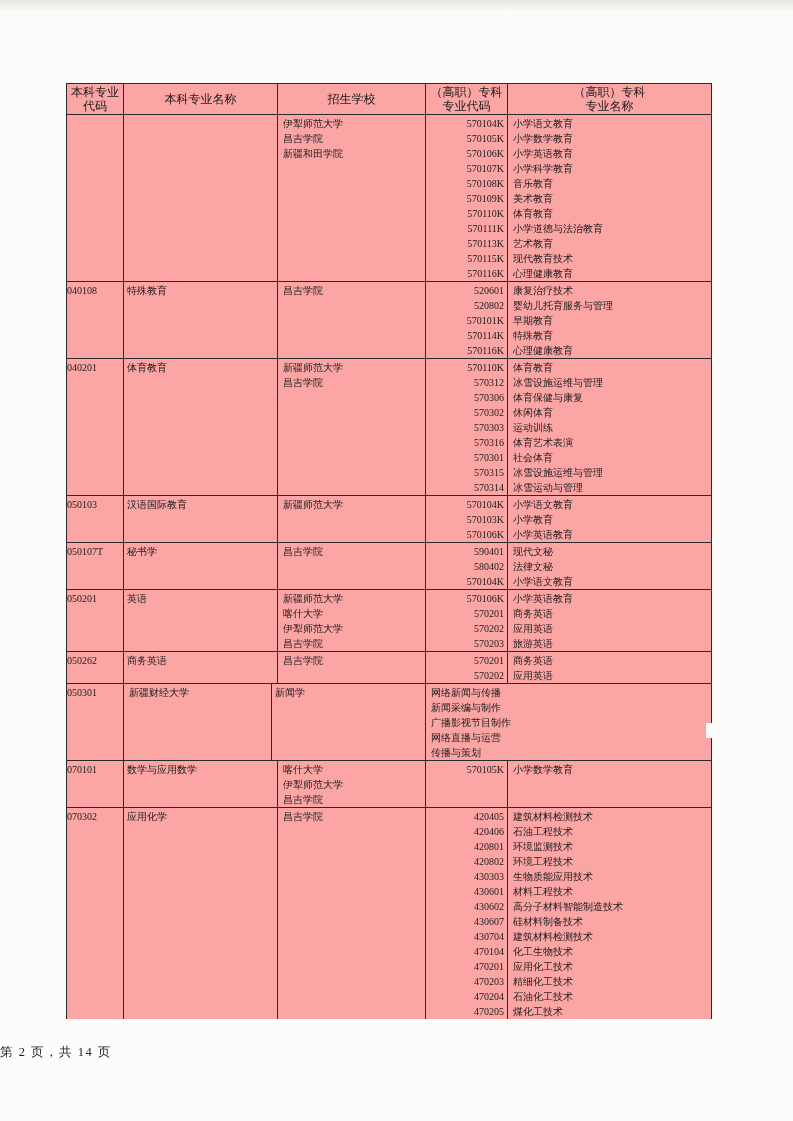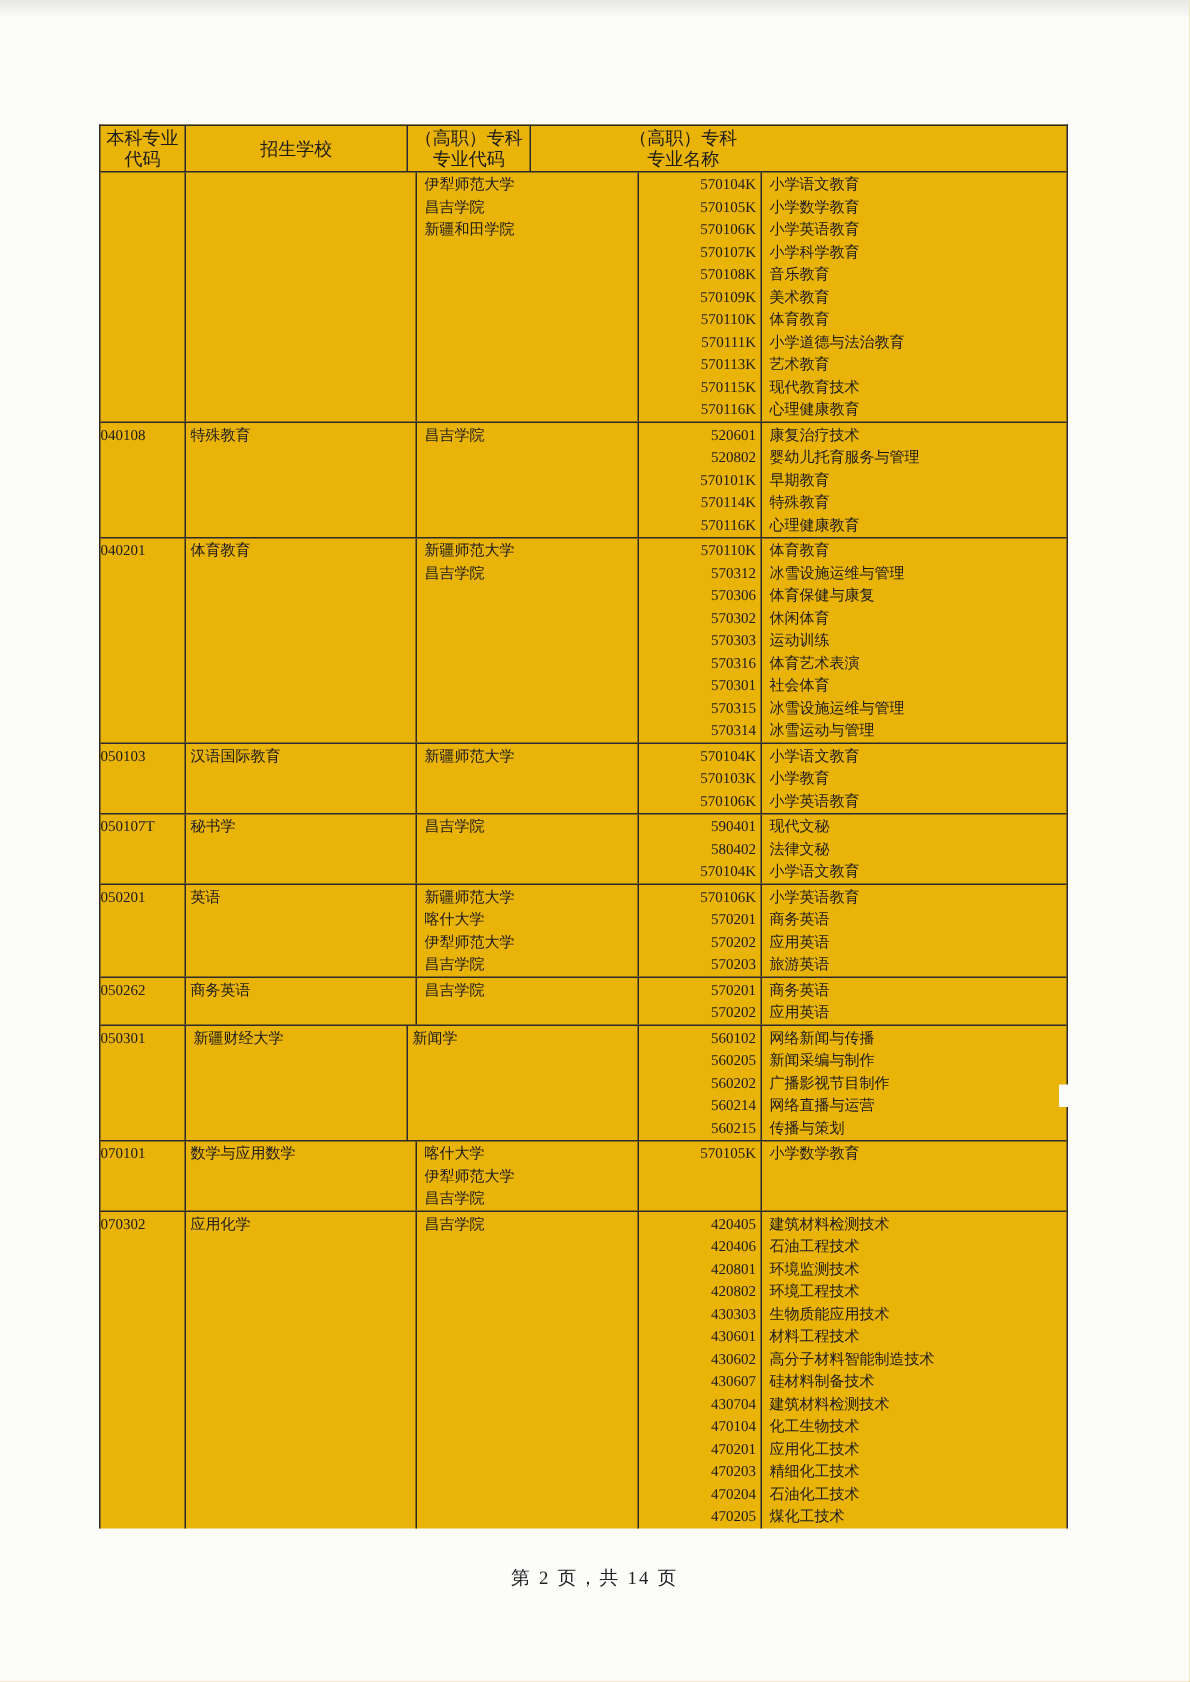--- a/index.html
+++ b/index.html
@@ -20,7 +20,7 @@
   .table{
     position:absolute;left:66px;top:83px;width:644px;
     border:1.5px solid #2a2a2a;border-bottom:none;
-    background:#eab308;
+    background:#fca5a5;
   }
   .thead{display:flex;height:30px;border-bottom:1.5px solid #2a2a2a;}
   .trow{display:flex;border-bottom:1px solid #2b2b2b;}

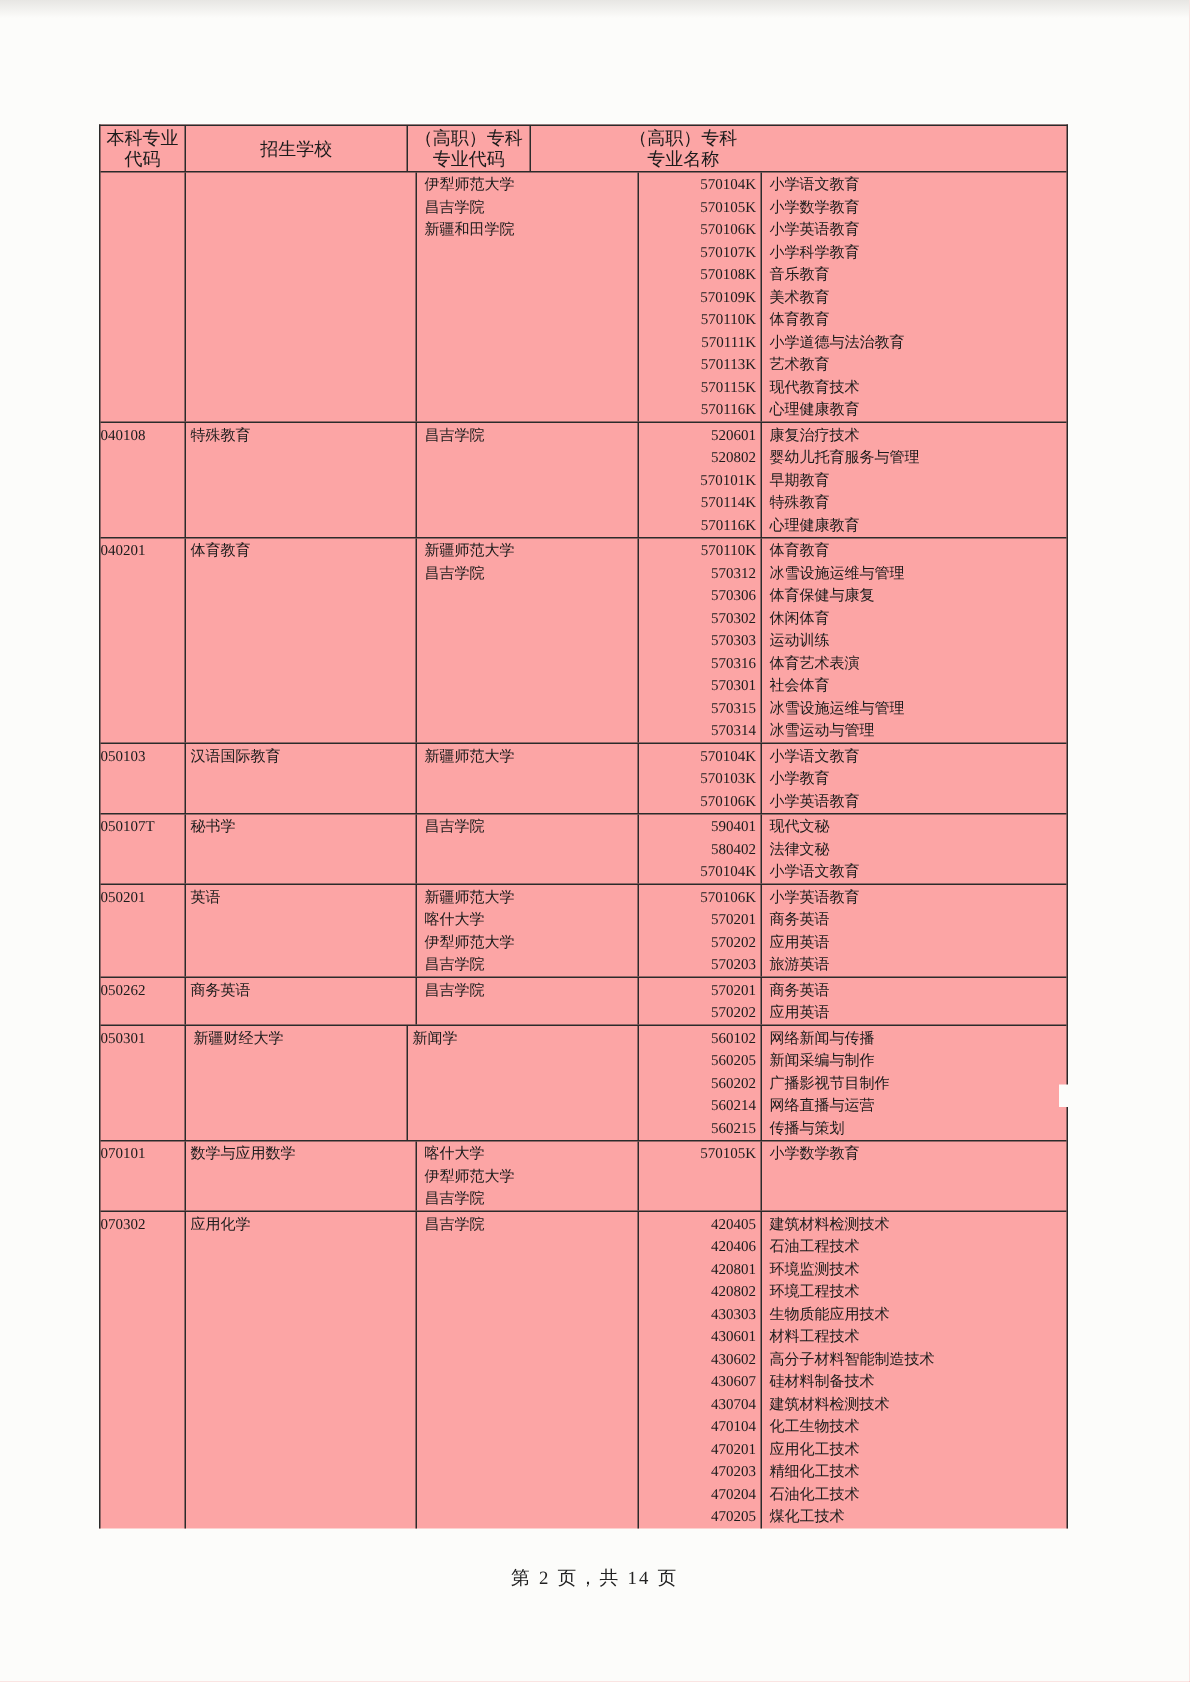--- a/index.html
+++ b/index.html
@@ -63,6 +63,9 @@
       <div class="cell c1 hc">
         <div>本科专业</div>
         <div>代码</div>
+      </div>
+      <div class="cell c2 hc">
+        <div>本科专业名称</div>
       </div>
       <div class="cell c3 hc">
         <div>招生学校</div>

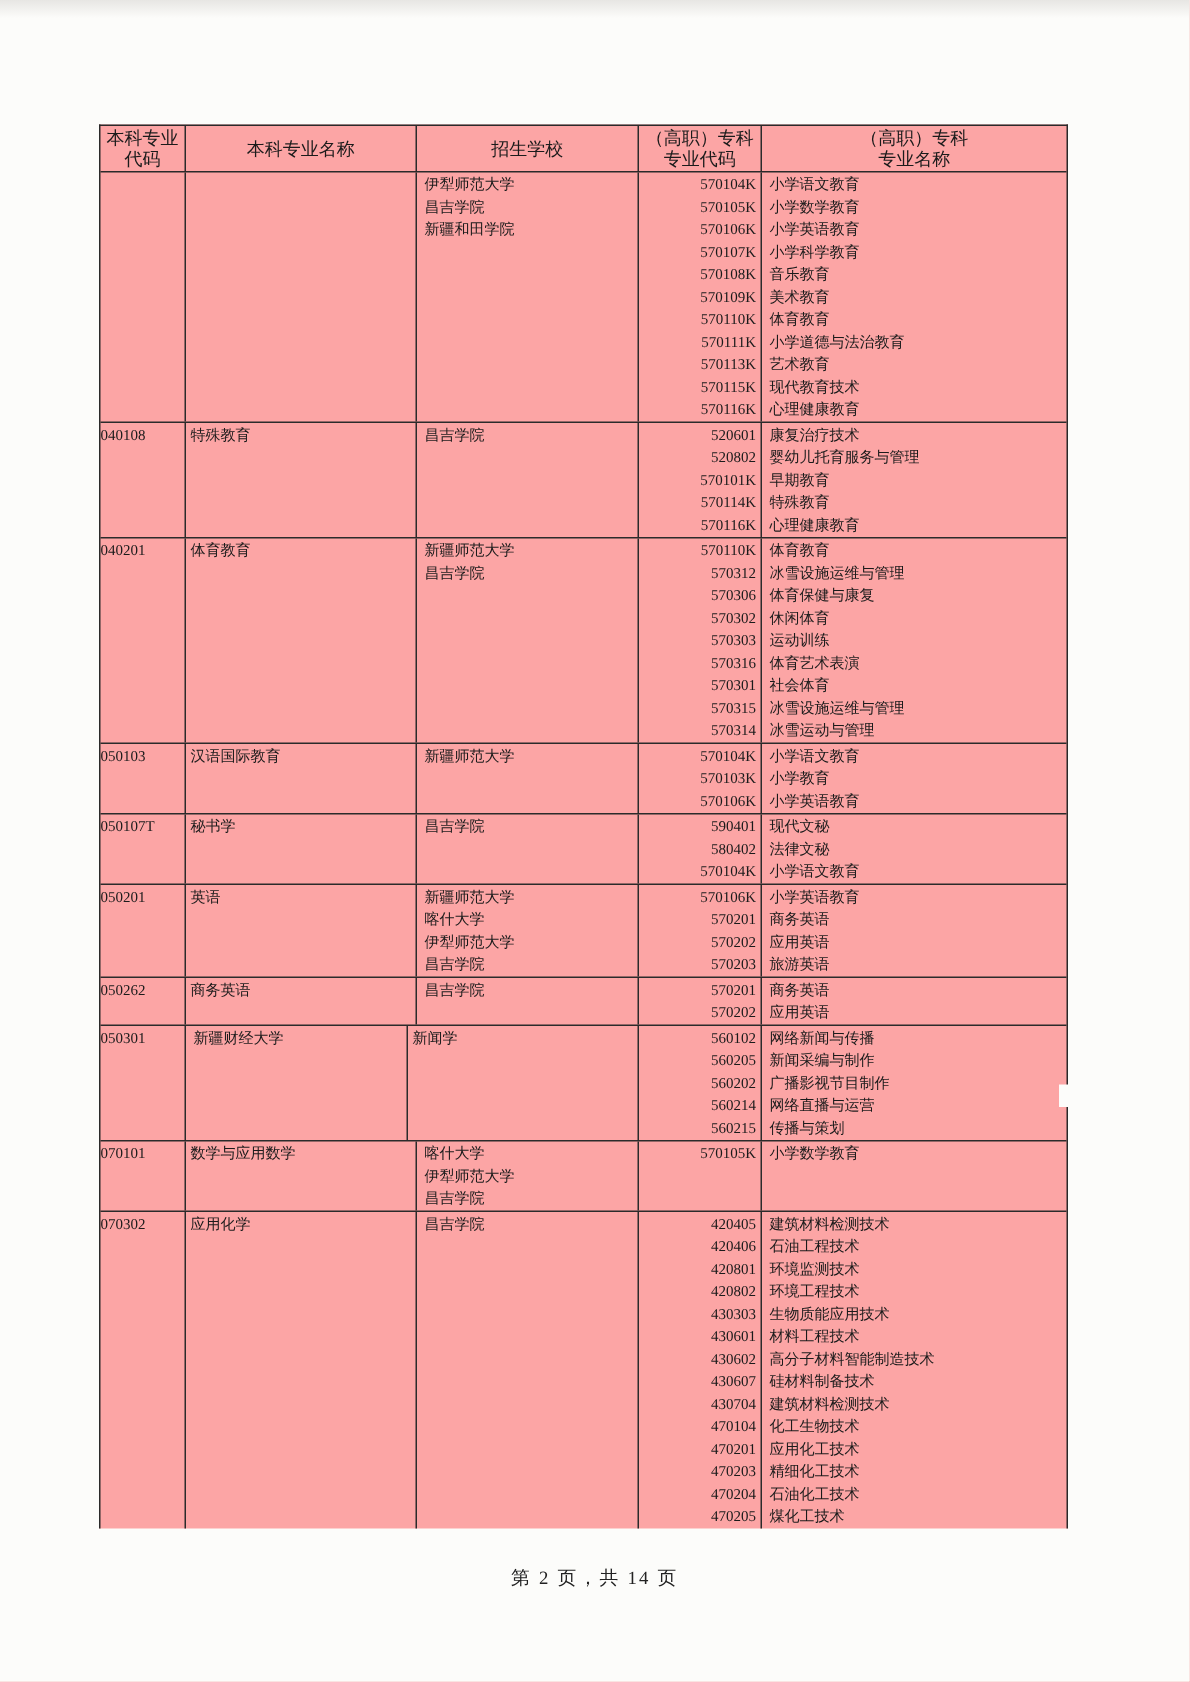--- a/index.html
+++ b/index.html
@@ -277,13 +277,6 @@
           </div>
     <div class="cell c2 bc">
             <div class="line">新闻学</div>
-          </div>
-    <div class="cell c4 bc">
-            <div class="line">560102</div>
-            <div class="line">560205</div>
-            <div class="line">560202</div>
-            <div class="line">560214</div>
-            <div class="line">560215</div>
           </div>
     <div class="cell c5 bc">
             <div class="line">网络新闻与传播</div>

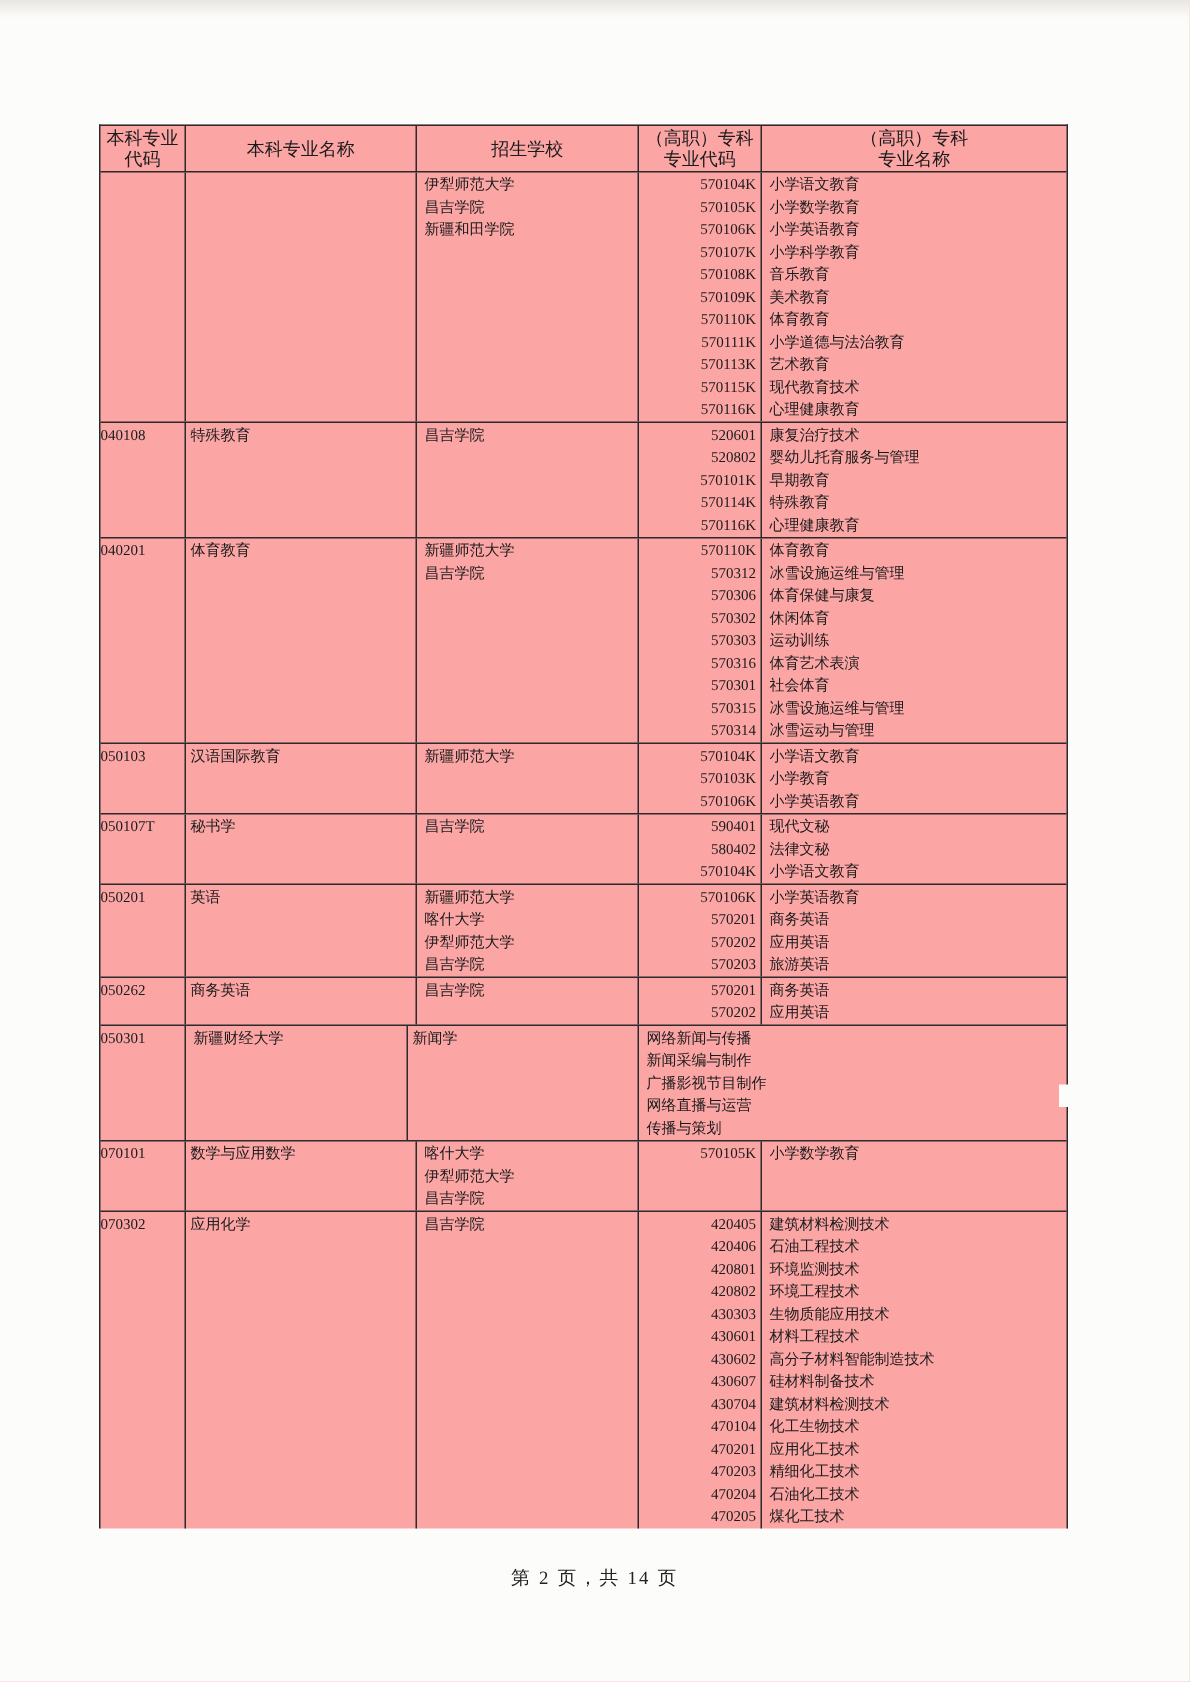--- a/index.html
+++ b/index.html
@@ -45,7 +45,7 @@
   .line{height:15px;white-space:nowrap;}
   .footer{
     position:absolute;top:1044px;left:0;width:100%;
-    text-align:center;font-size:12.5px;letter-spacing:1.5px;color:#222;
+    text-align:left;font-size:12.5px;letter-spacing:1.5px;color:#222;
   }
   .border-gap{
     position:absolute;left:706px;top:723px;width:9px;height:15px;

